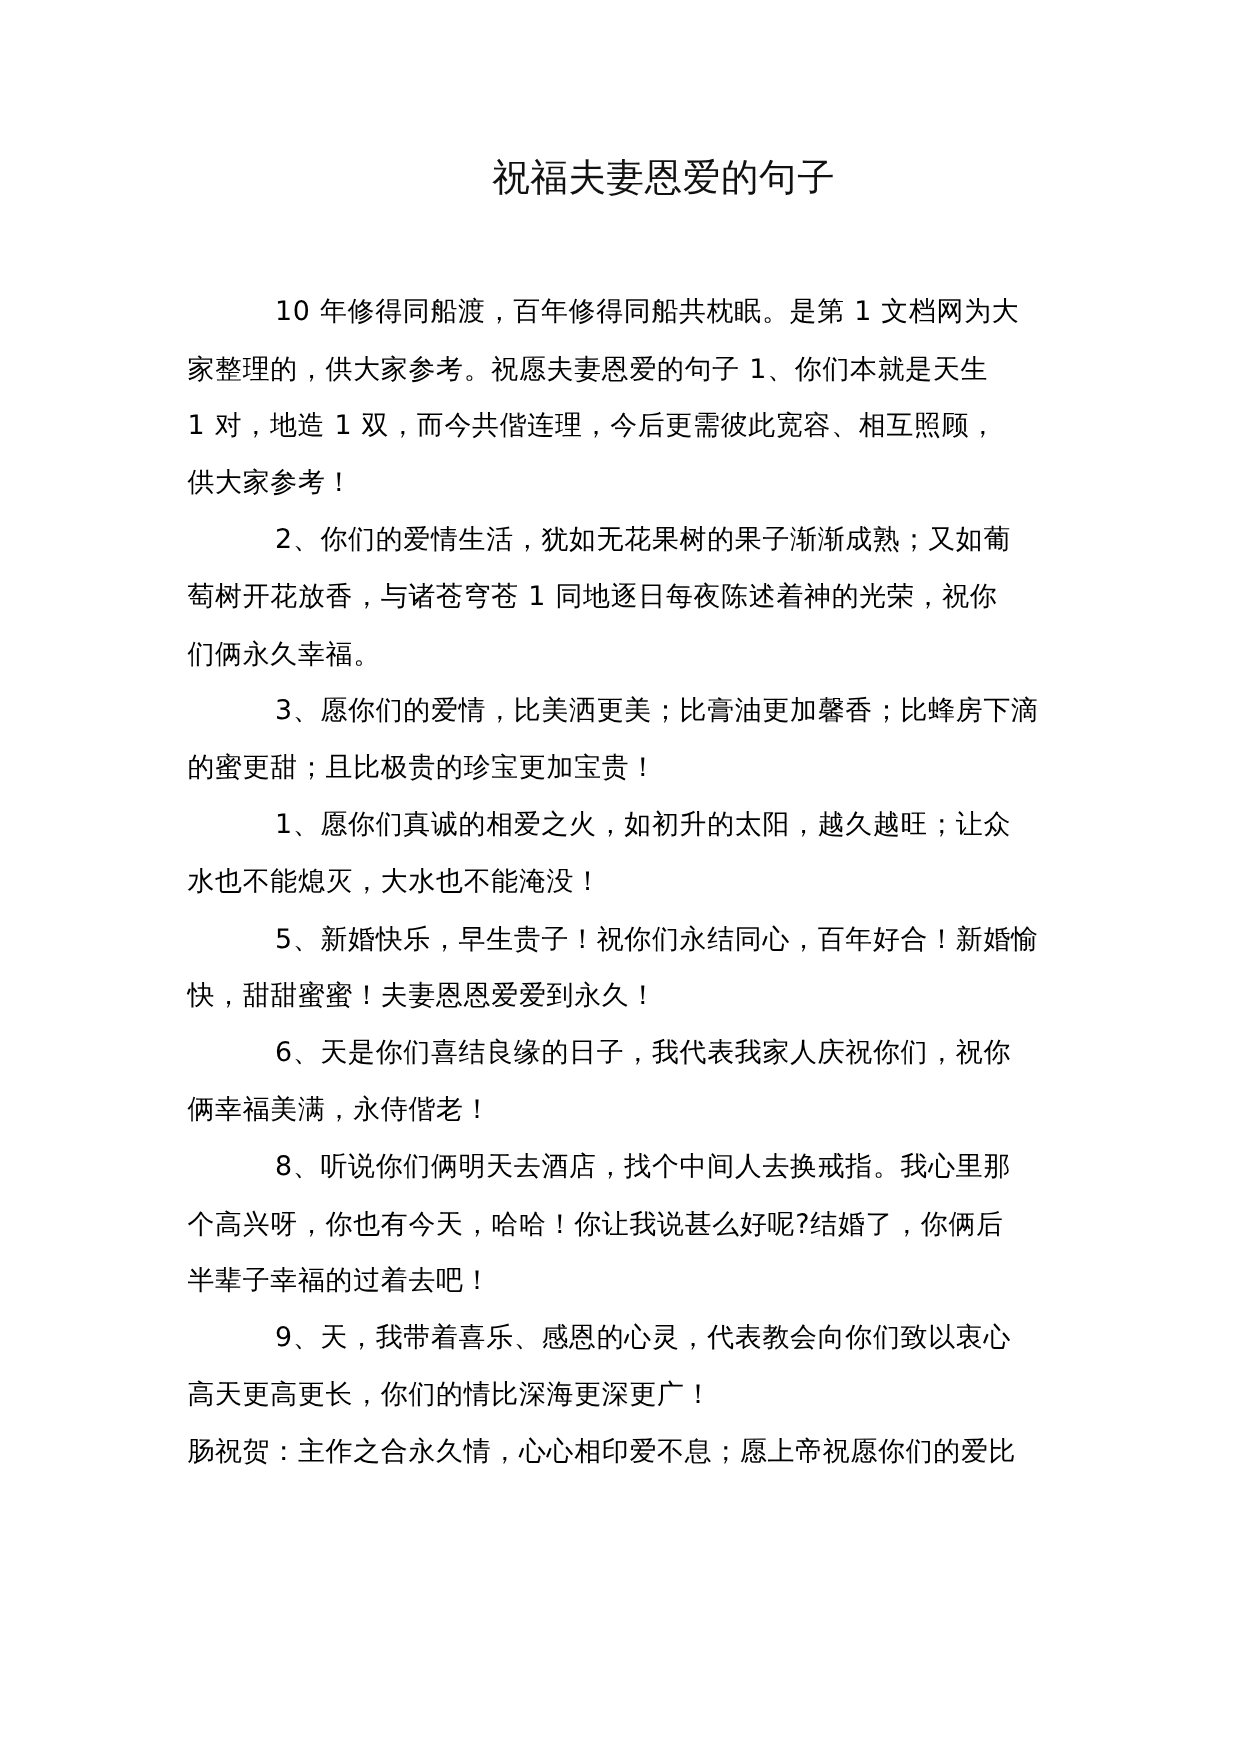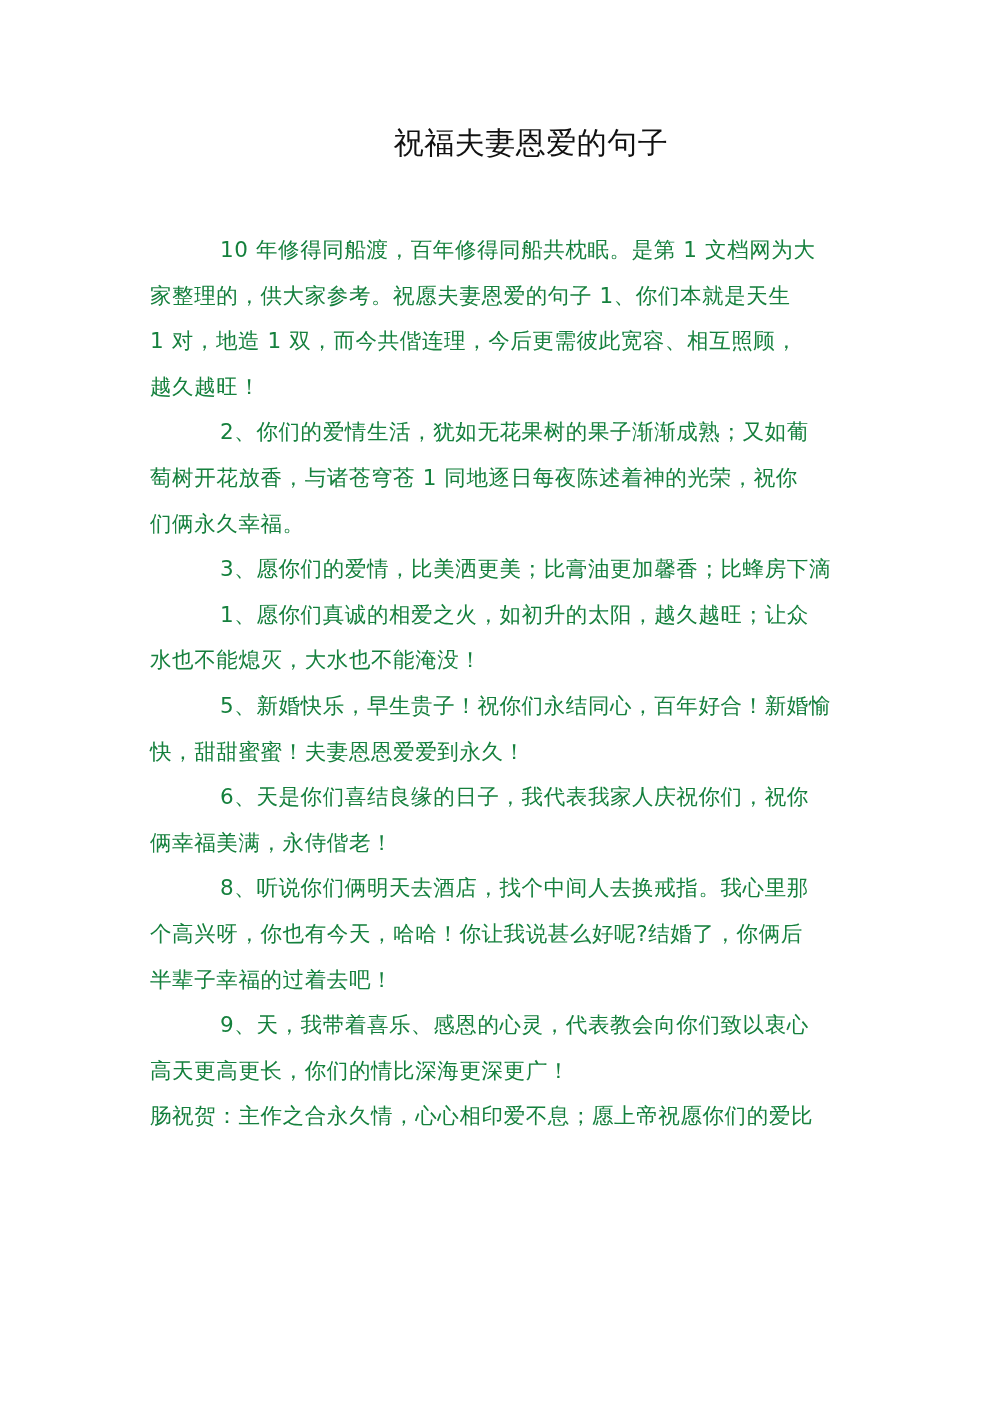--- a/index.html
+++ b/index.html
@@ -53,7 +53,7 @@
       font-size: 21.5px;
       white-space: nowrap;
       letter-spacing: 0.6px;
-      color: #15803d;
+      color: #000000;
     }
     .line.first {
       padding-left: 70px;

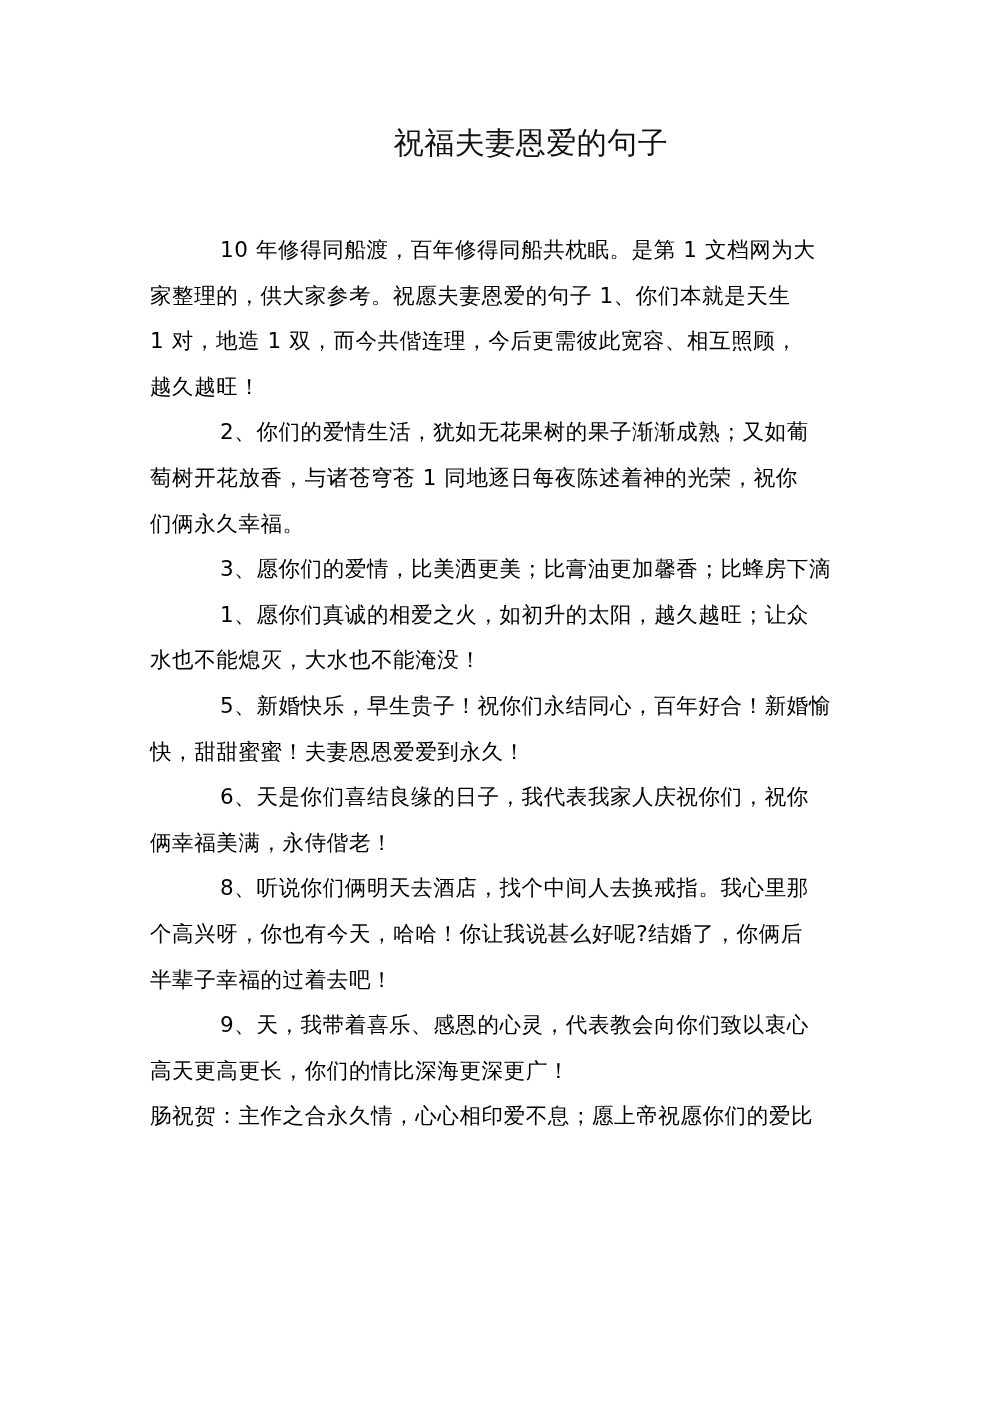--- a/index.html
+++ b/index.html
@@ -70,7 +70,7 @@
       <span class="line first">10 年修得同船渡，百年修得同船共枕眠。是第 1 文档网为大</span>
       <span class="line">家整理的，供大家参考。祝愿夫妻恩爱的句子 1、你们本就是天生</span>
       <span class="line">1 对，地造 1 双，而今共偕连理，今后更需彼此宽容、相互照顾，</span>
-      <span class="line">越久越旺！</span>
+      <span class="line">供大家参考！</span>
     </div>
     <div class="para">
       <span class="line first">2、你们的爱情生活，犹如无花果树的果子渐渐成熟；又如葡</span>

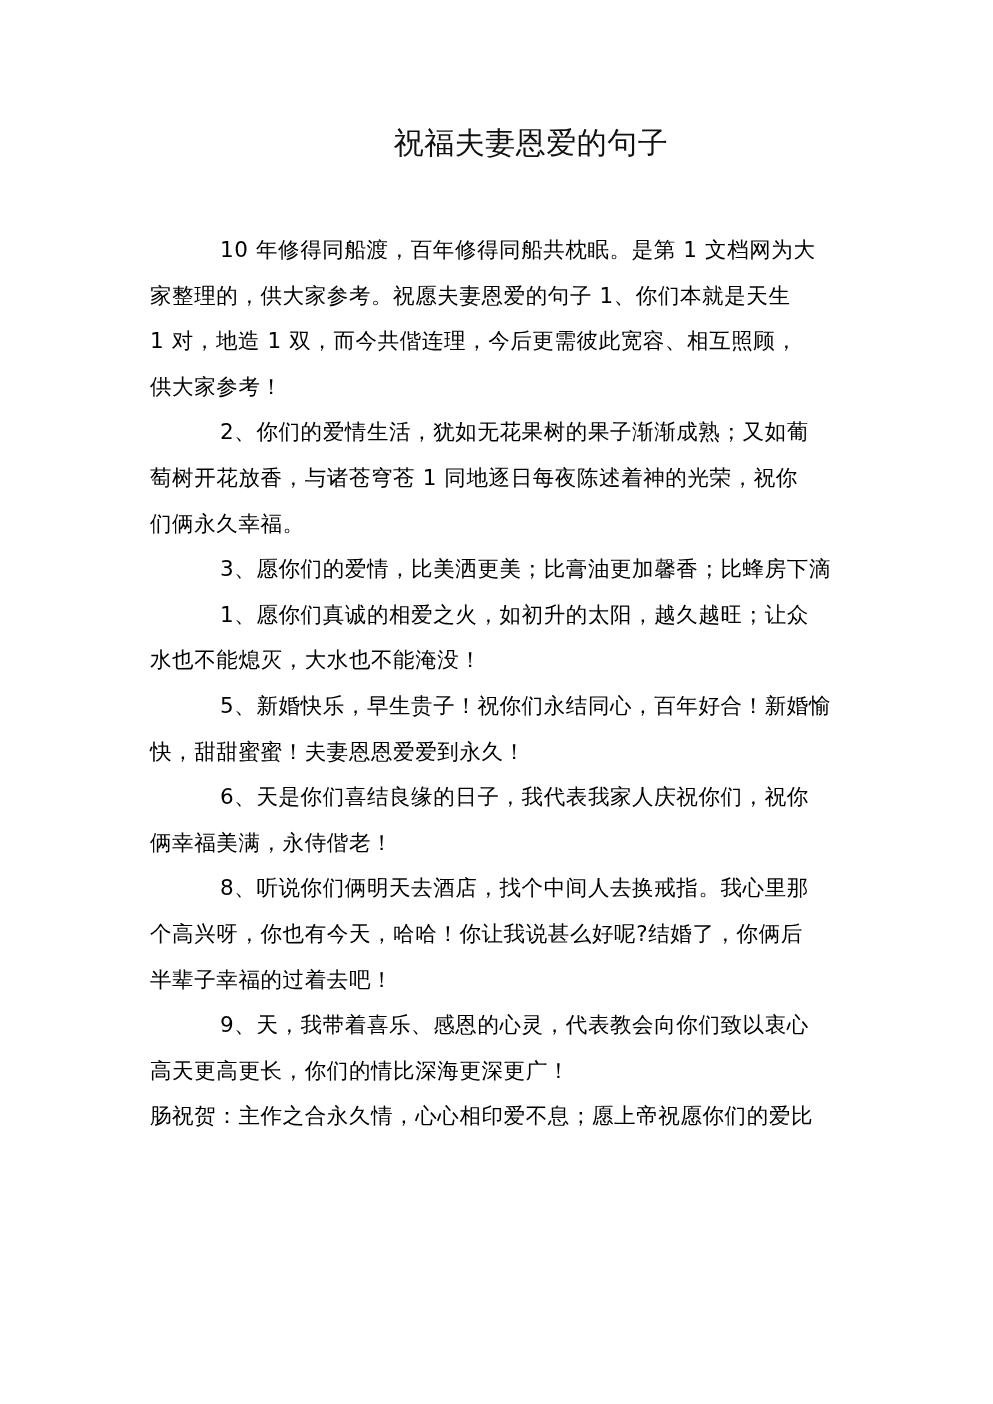--- a/index.html
+++ b/index.html
@@ -79,6 +79,7 @@
     </div>
     <div class="para">
       <span class="line first">3、愿你们的爱情，比美洒更美；比膏油更加馨香；比蜂房下滴</span>
+      <span class="line">的蜜更甜；且比极贵的珍宝更加宝贵！</span>
     </div>
     <div class="para">
       <span class="line first">1、愿你们真诚的相爱之火，如初升的太阳，越久越旺；让众</span>

